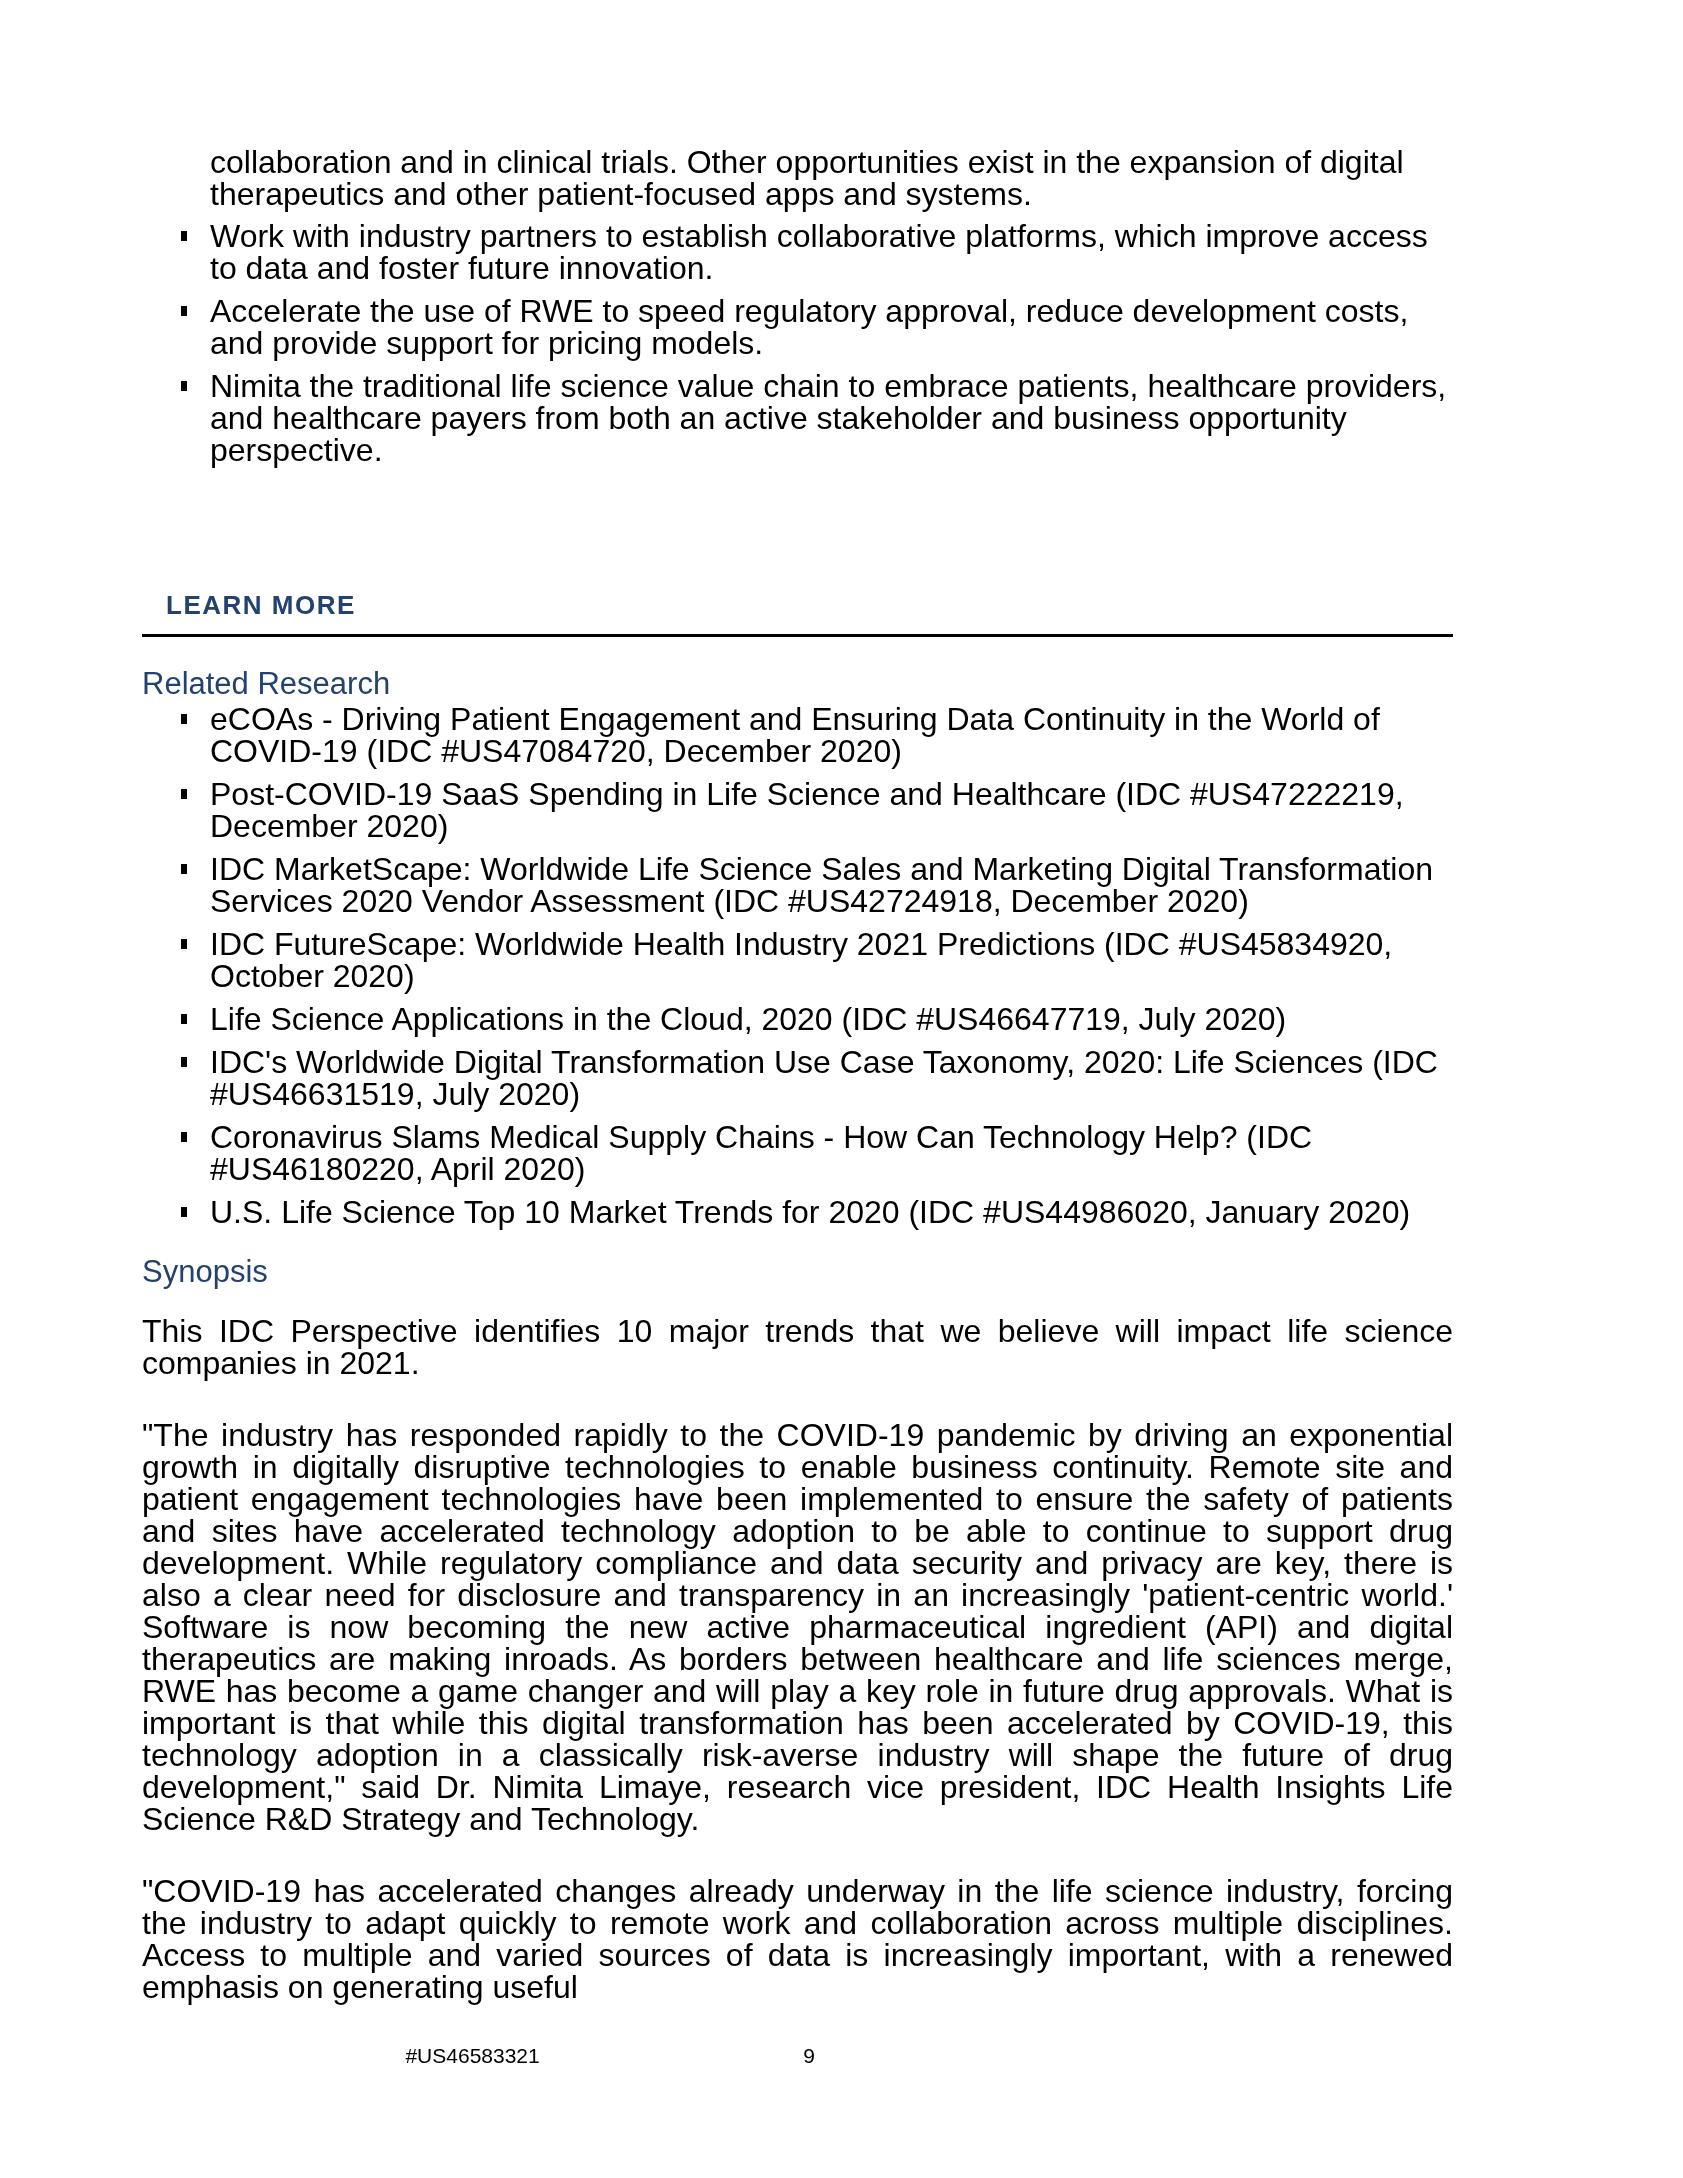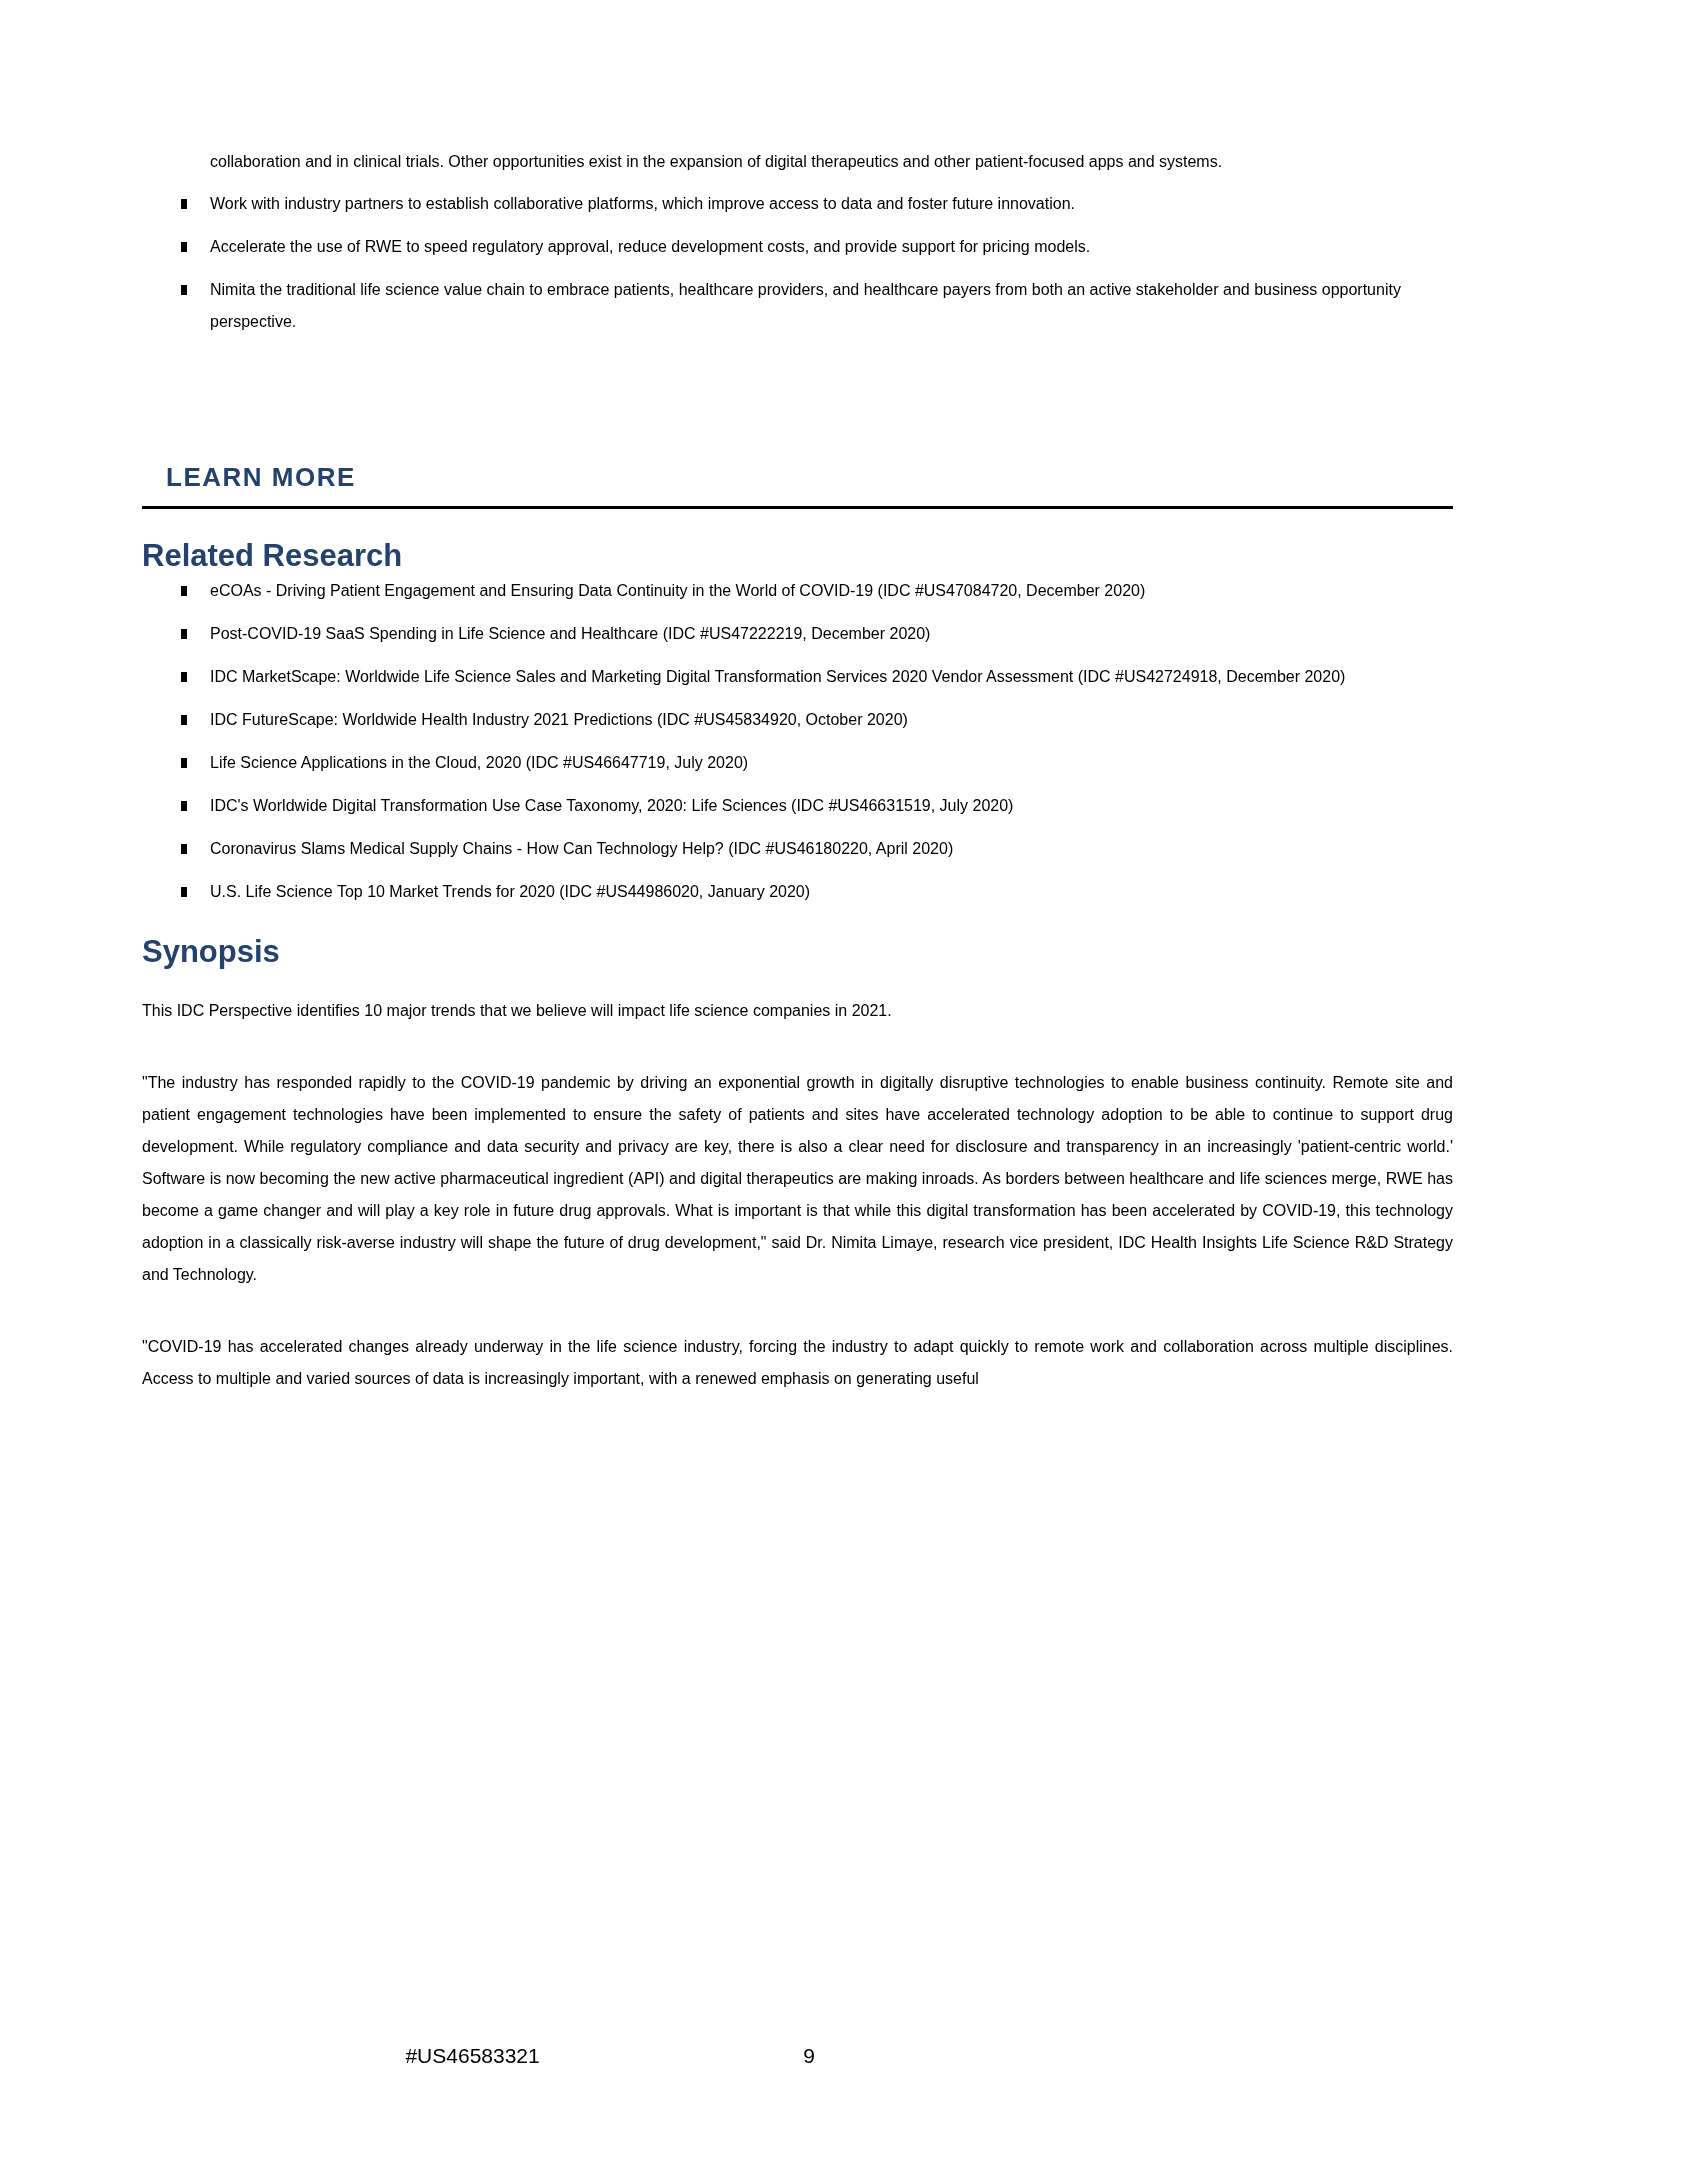--- a/index.html
+++ b/index.html
@@ -12,7 +12,7 @@
     overflow:hidden;
   }
   .content{position:absolute;left:142px;top:0;width:1311px;}
-  .body-text{font-size:16px;line-height:32px;}
+  .body-text{font-size:32px;line-height:32px;}
 
   
   .top-section{padding-top:146px;}

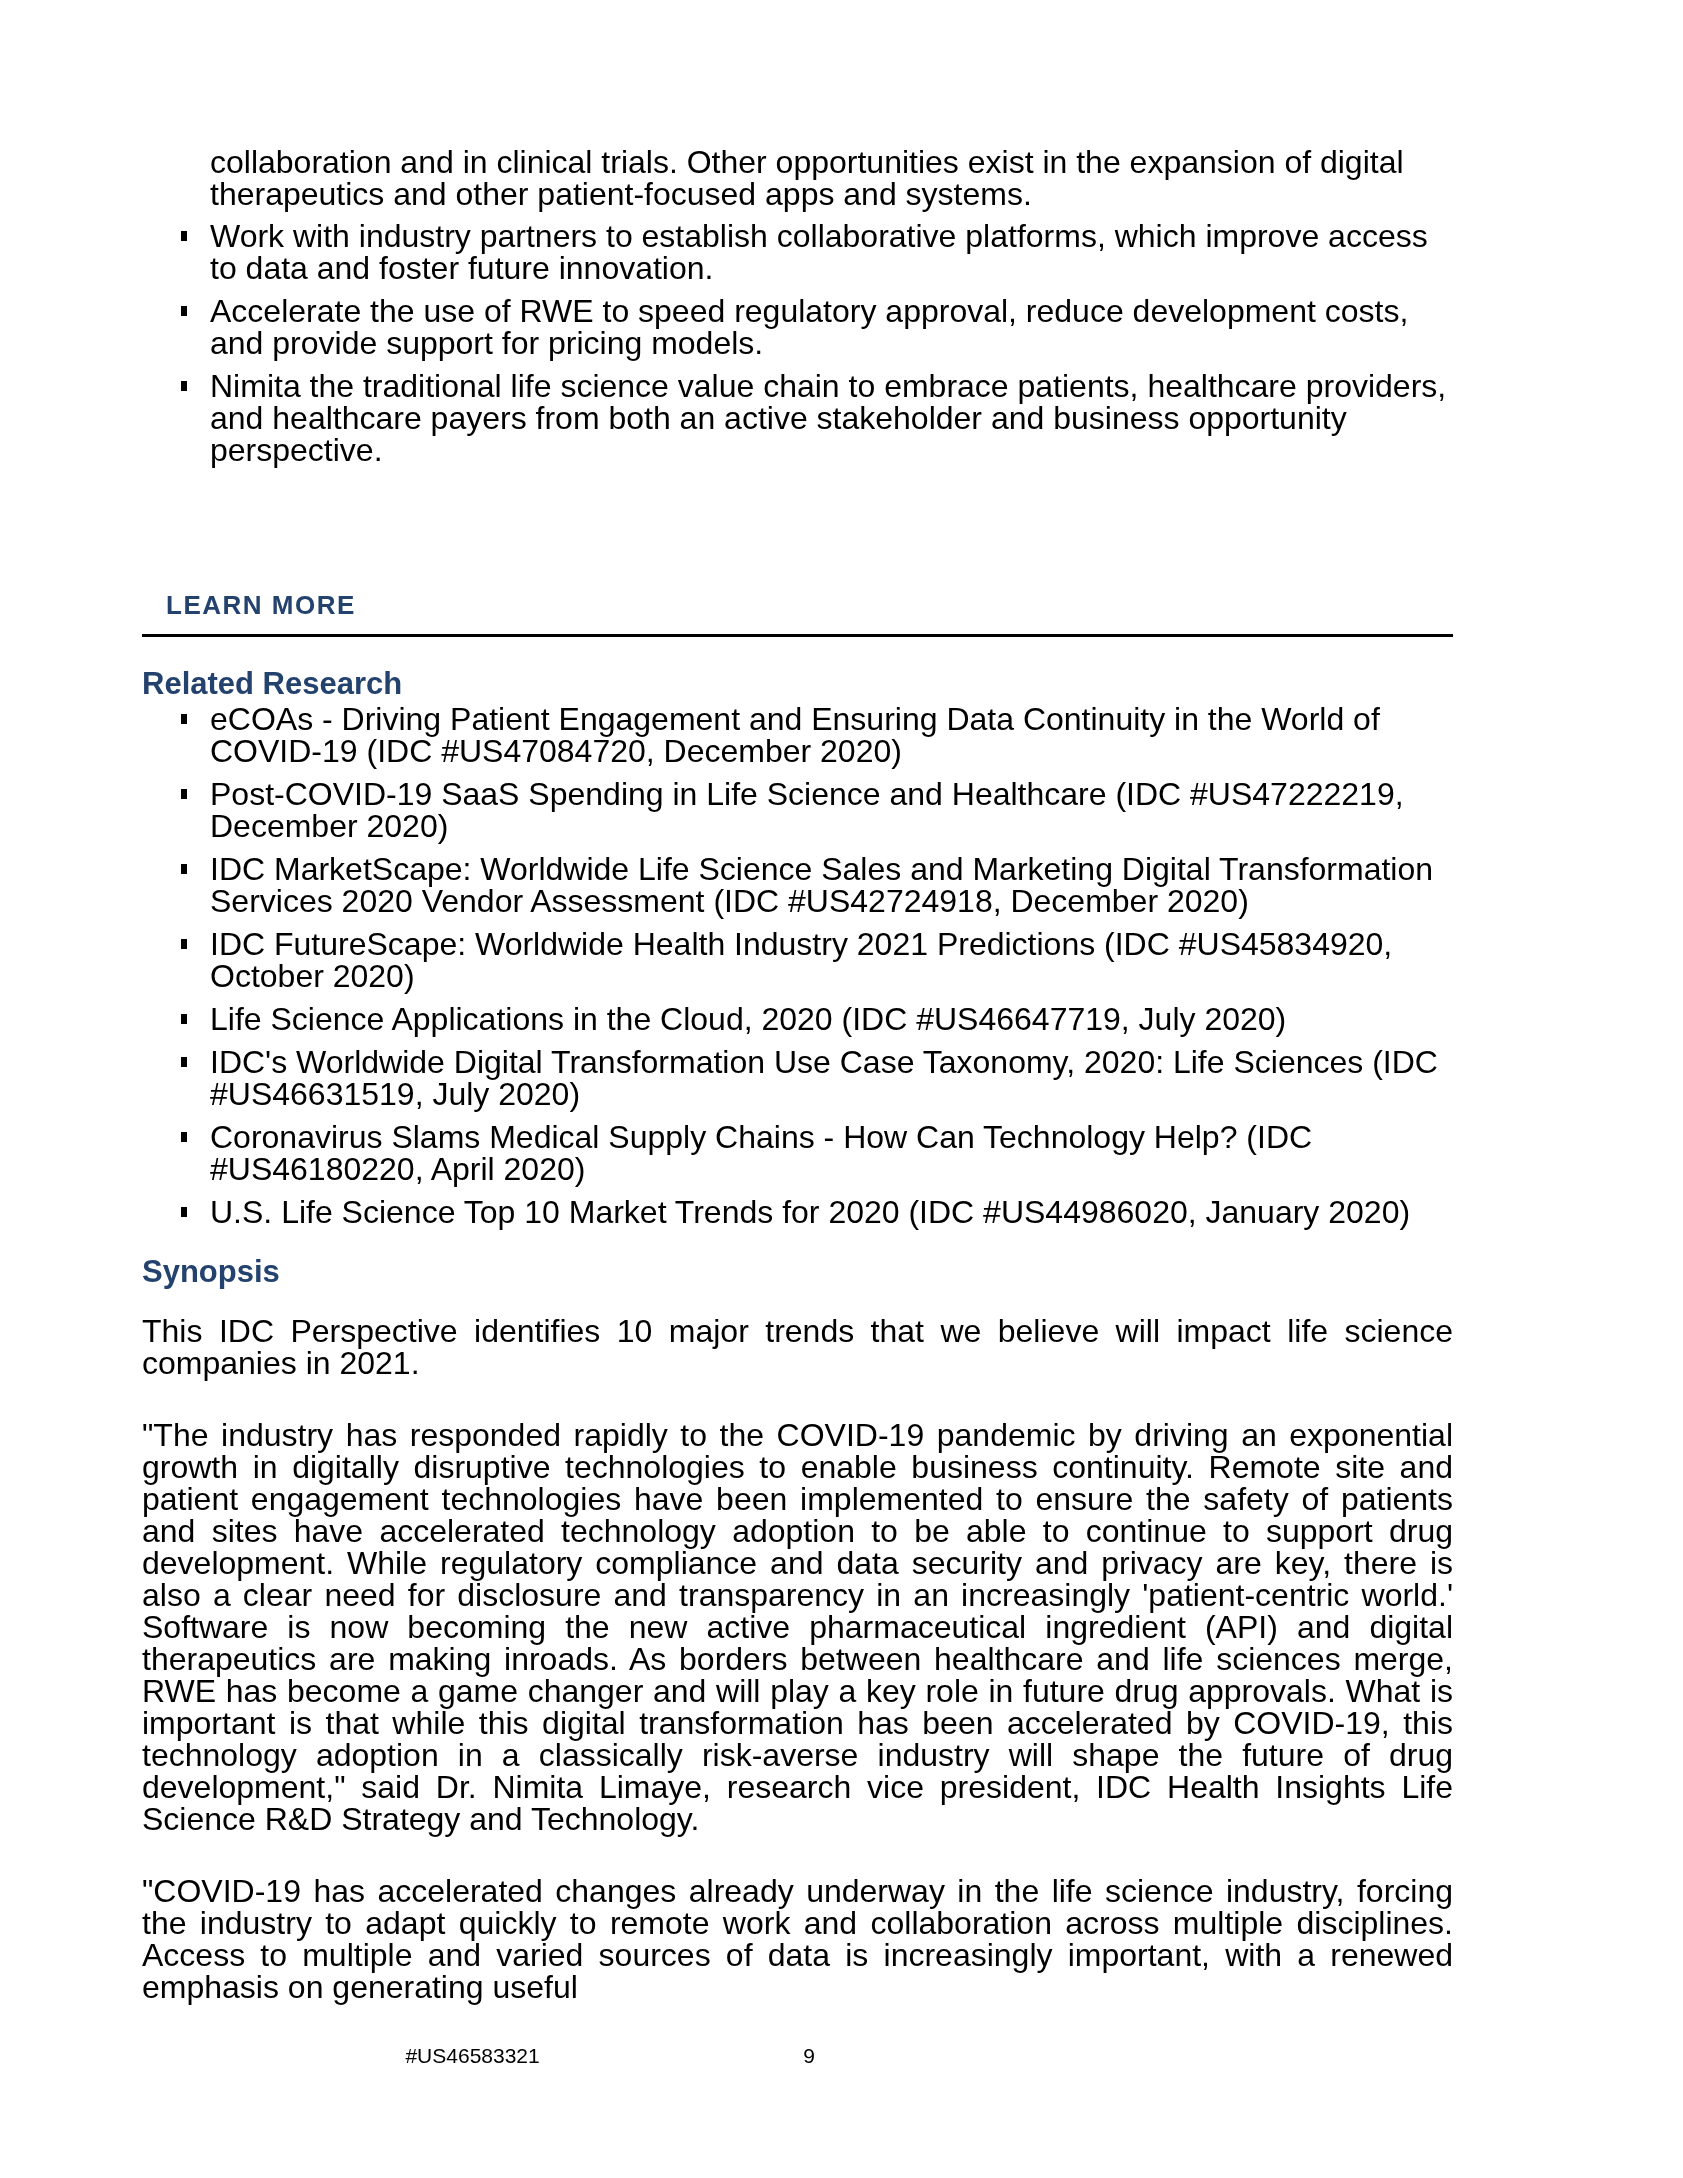--- a/index.html
+++ b/index.html
@@ -35,7 +35,7 @@
   
   h2.section{
     margin:28px 0 0 0;
-    font-size:31px;font-weight:bold;line-height:38px;
+    font-size:31px;font-weight:normal;line-height:38px;
     color:var(--heading-navy,#24426e);
   }
 

